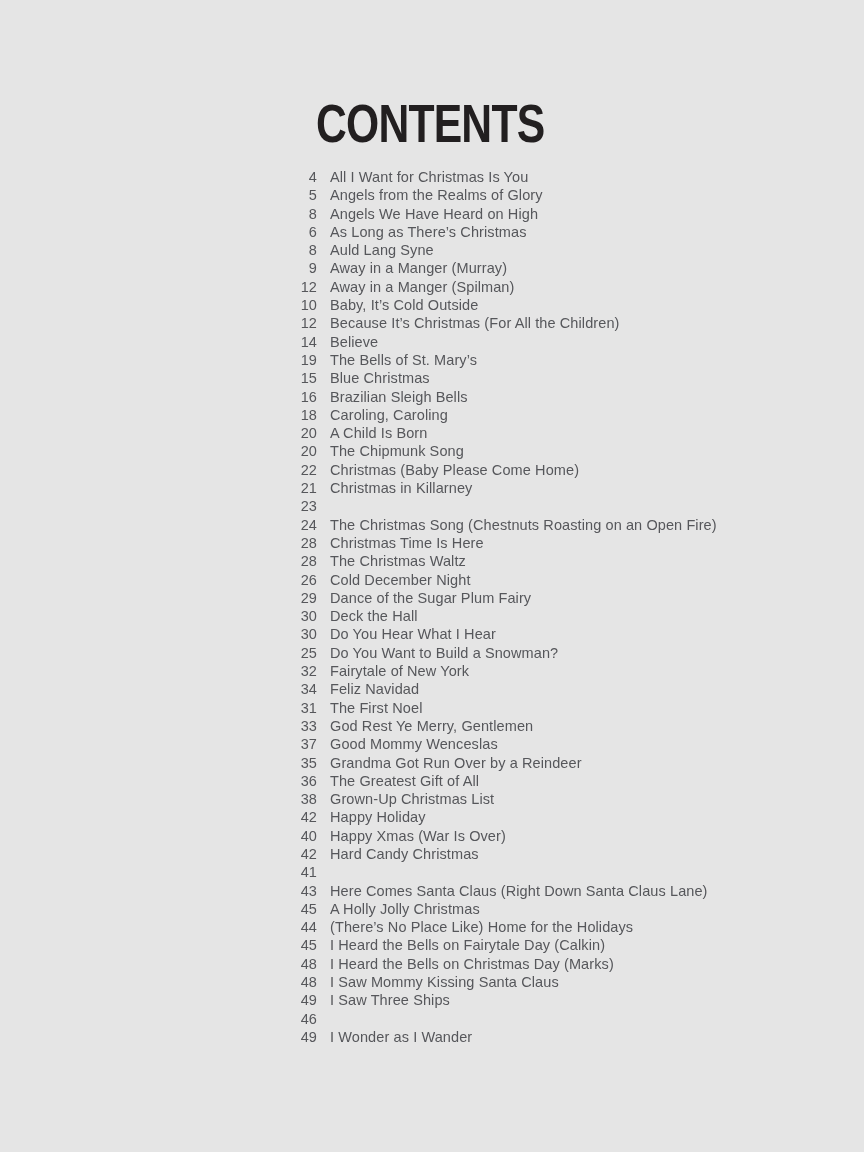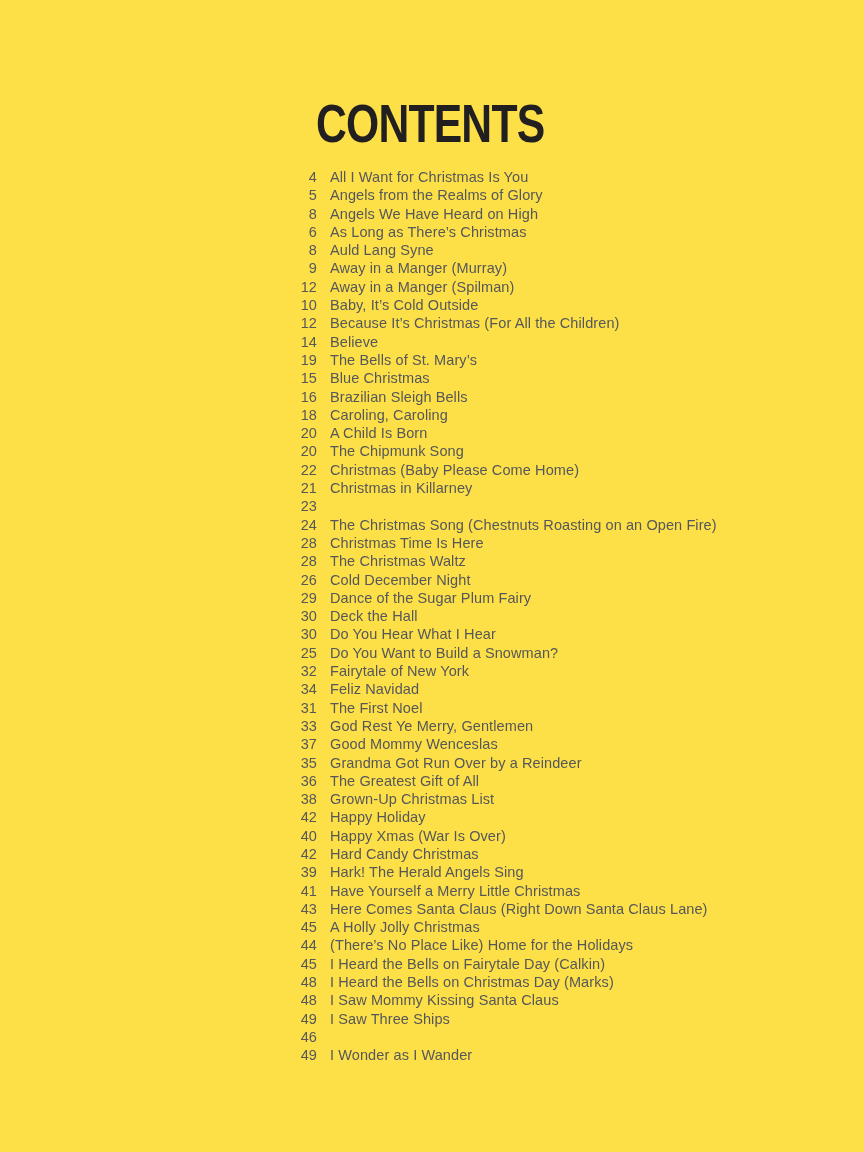--- a/index.html
+++ b/index.html
@@ -11,7 +11,7 @@
     position: relative;
     width: 864px;
     height: 1152px;
-    background: #fde047;
+    background: #e5e5e5;
     overflow: hidden;
     font-family: "Liberation Sans", sans-serif;
   }

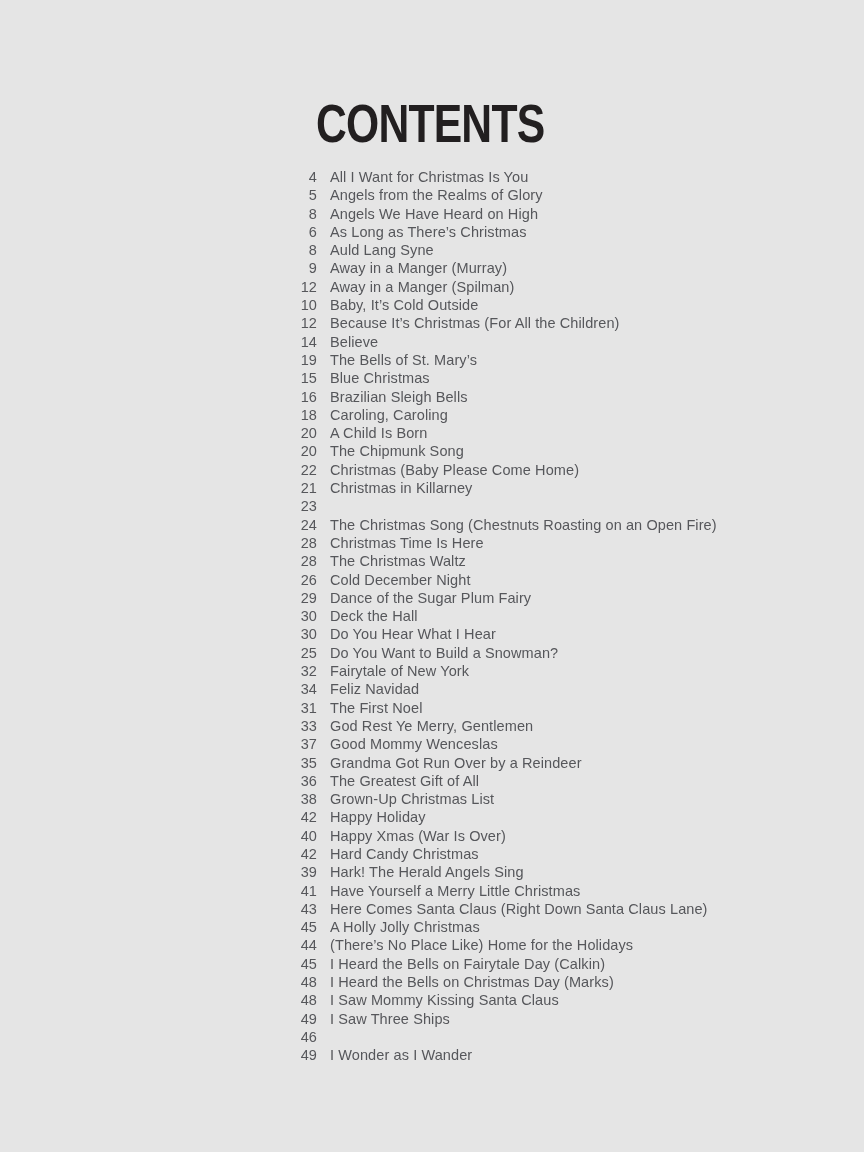--- a/index.html
+++ b/index.html
@@ -251,10 +251,6 @@
     <span class="toc-song-title">Hard Candy Christmas</span>
   </li>
 
-  <li class="toc-entry">
-    <span class="toc-page-number">39</span>
-    <span class="toc-song-title">Hark! The Herald Angels Sing</span>
-  </li>
 
   <li class="toc-entry">
     <span class="toc-page-number">41</span>

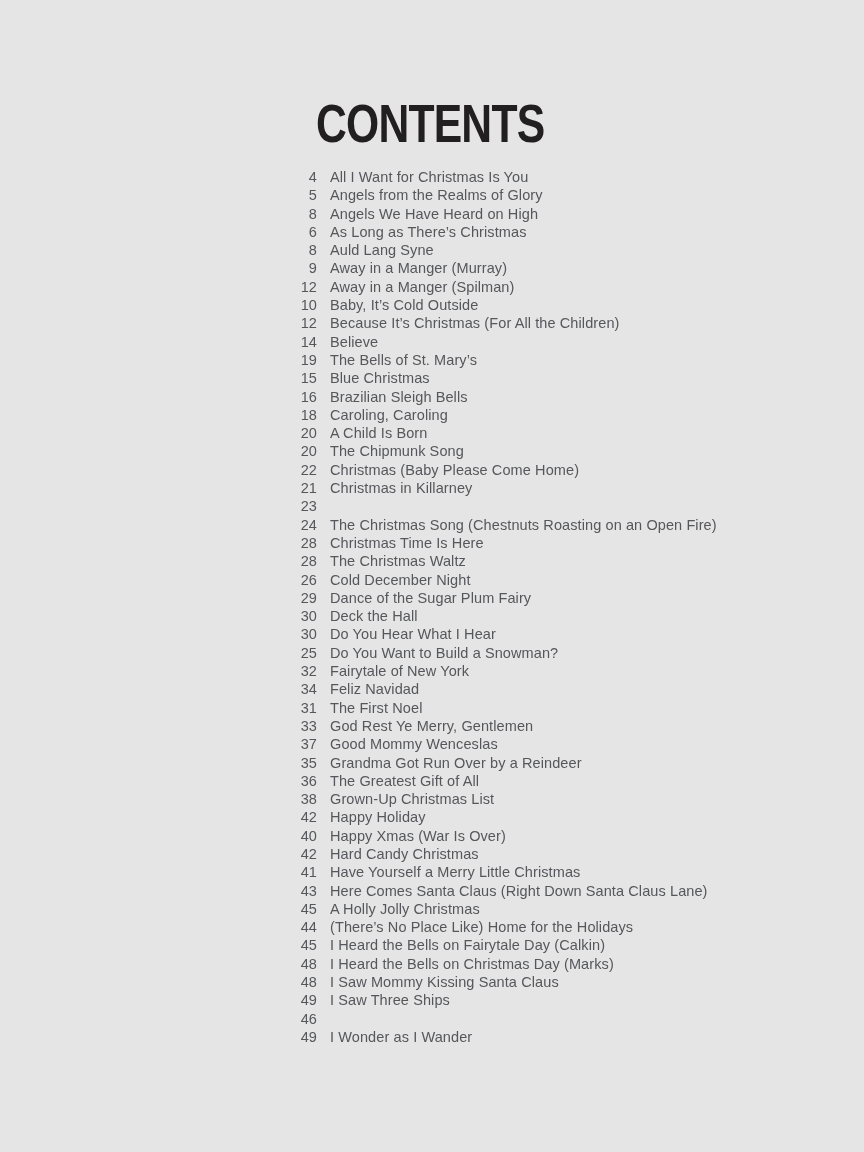--- a/index.html
+++ b/index.html
@@ -254,7 +254,6 @@
 
   <li class="toc-entry">
     <span class="toc-page-number">41</span>
-    <span class="toc-song-title">Have Yourself a Merry Little Christmas</span>
   </li>
 
   <li class="toc-entry">

